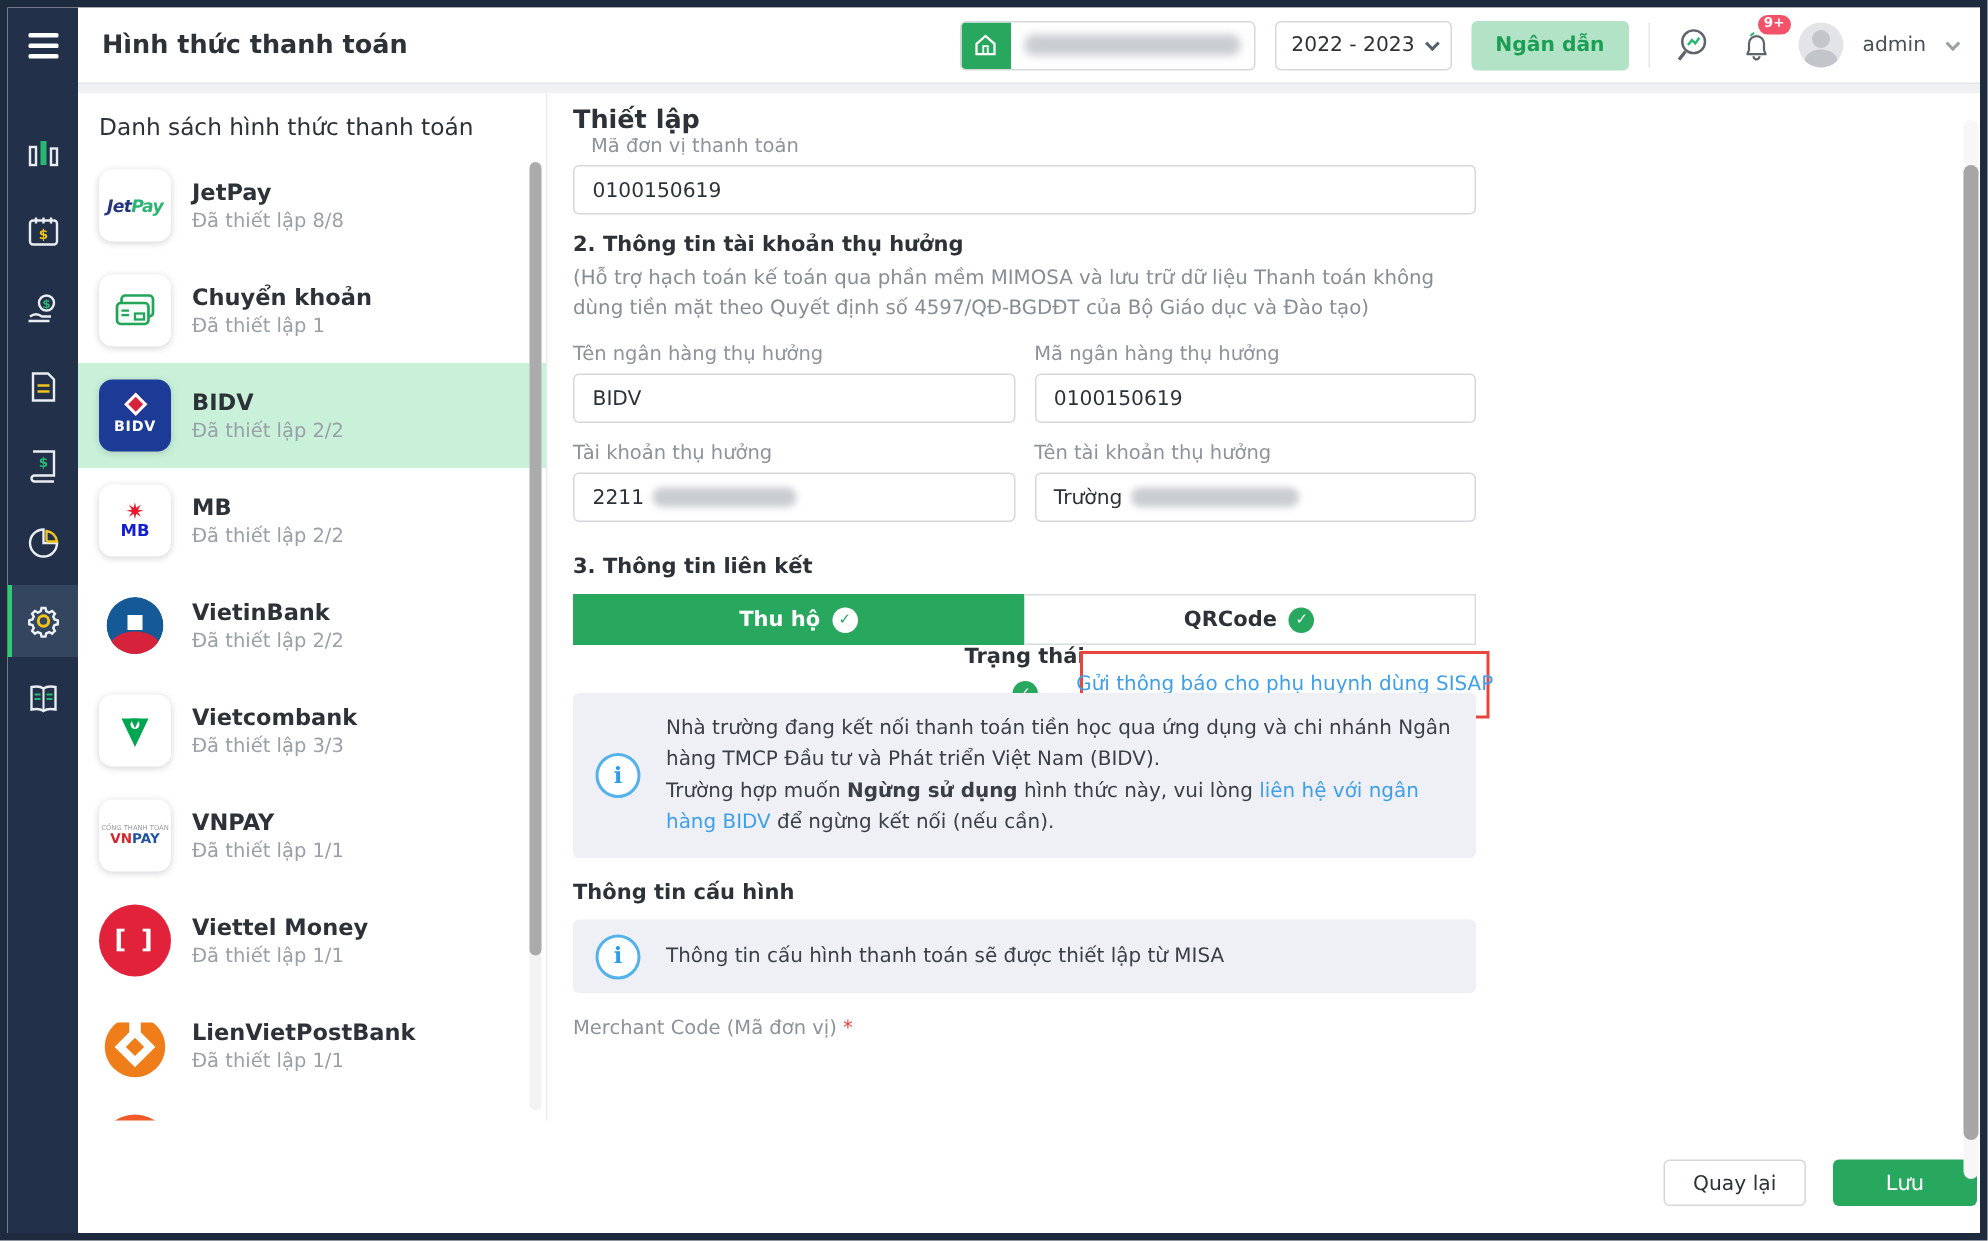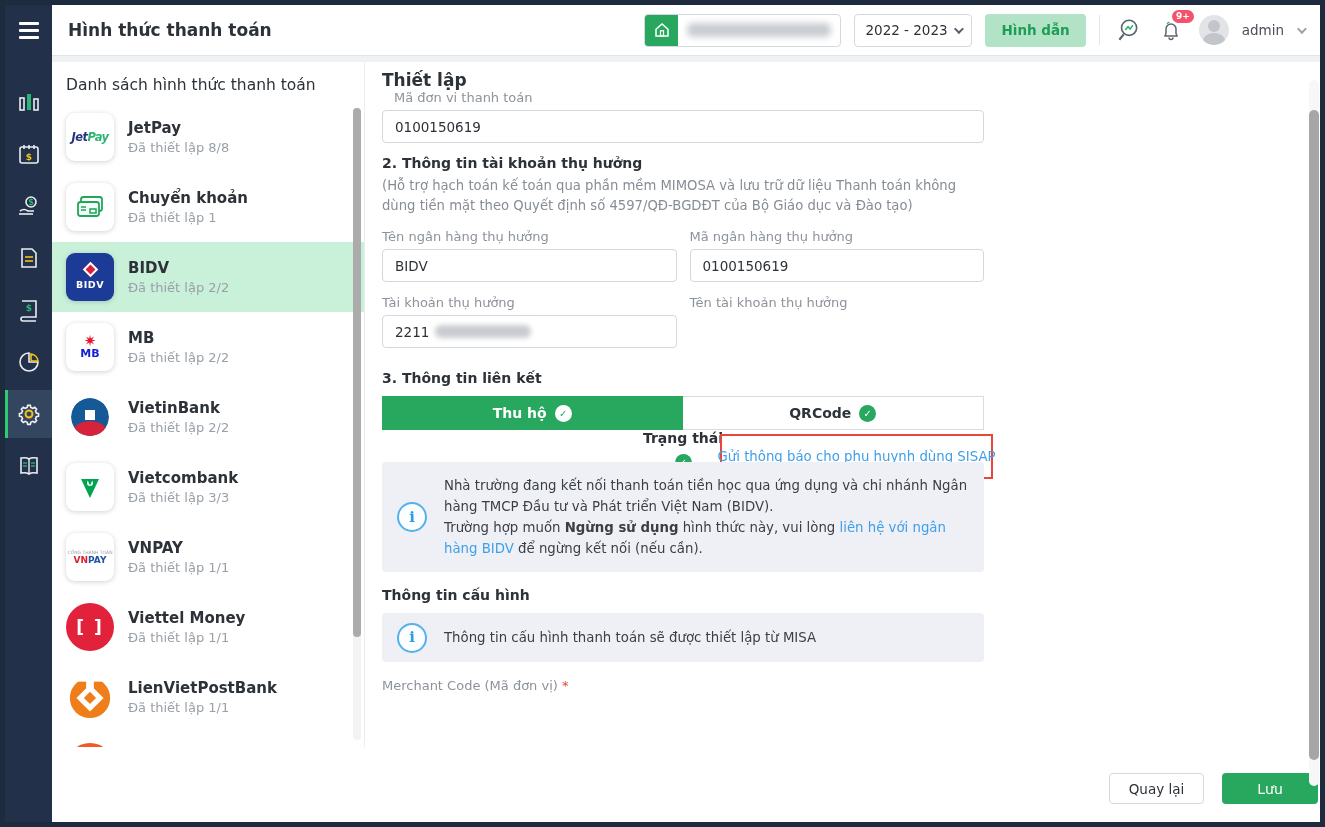--- a/index.html
+++ b/index.html
@@ -213,7 +213,7 @@
         <span>2022 - 2023</span>
         <span class="chev"></span>
       </div>
-      <button class="guide-btn">Hình dẫn</button>
+      <button class="guide-btn">Ngân dẫn</button>
       <div class="header-sep"></div>
       <div class="icon-btn">
         <svg width="26" height="26" viewBox="0 0 24 24">

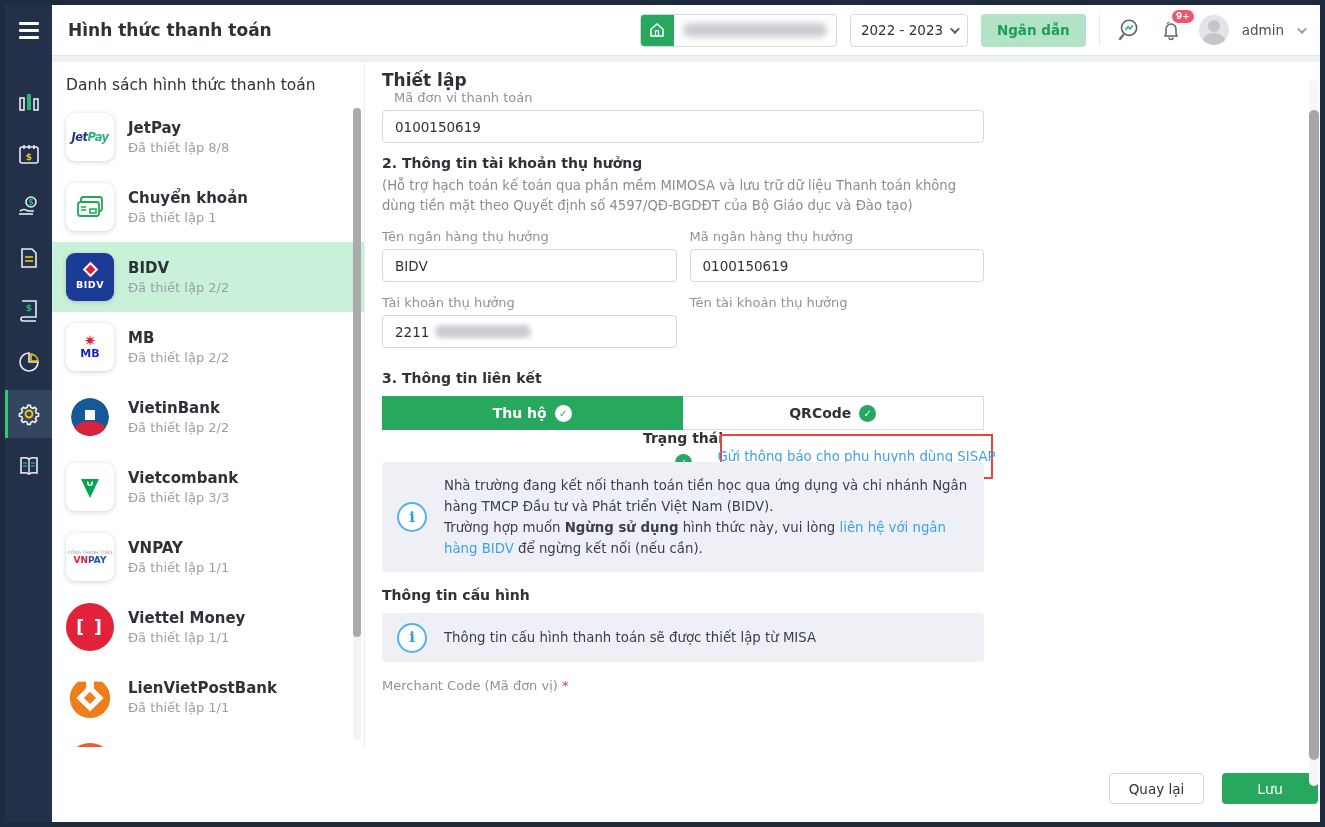--- a/index.html
+++ b/index.html
@@ -410,6 +410,10 @@
         </div>
         <div>
           <div class="fld-label">Tên tài khoản thụ hưởng</div>
+          <div class="ipt fld-ipt">
+              <span>Trường</span>
+              <span class="blob" style="width:112px;"></span>
+            </div>
         </div>
       </div>
 

